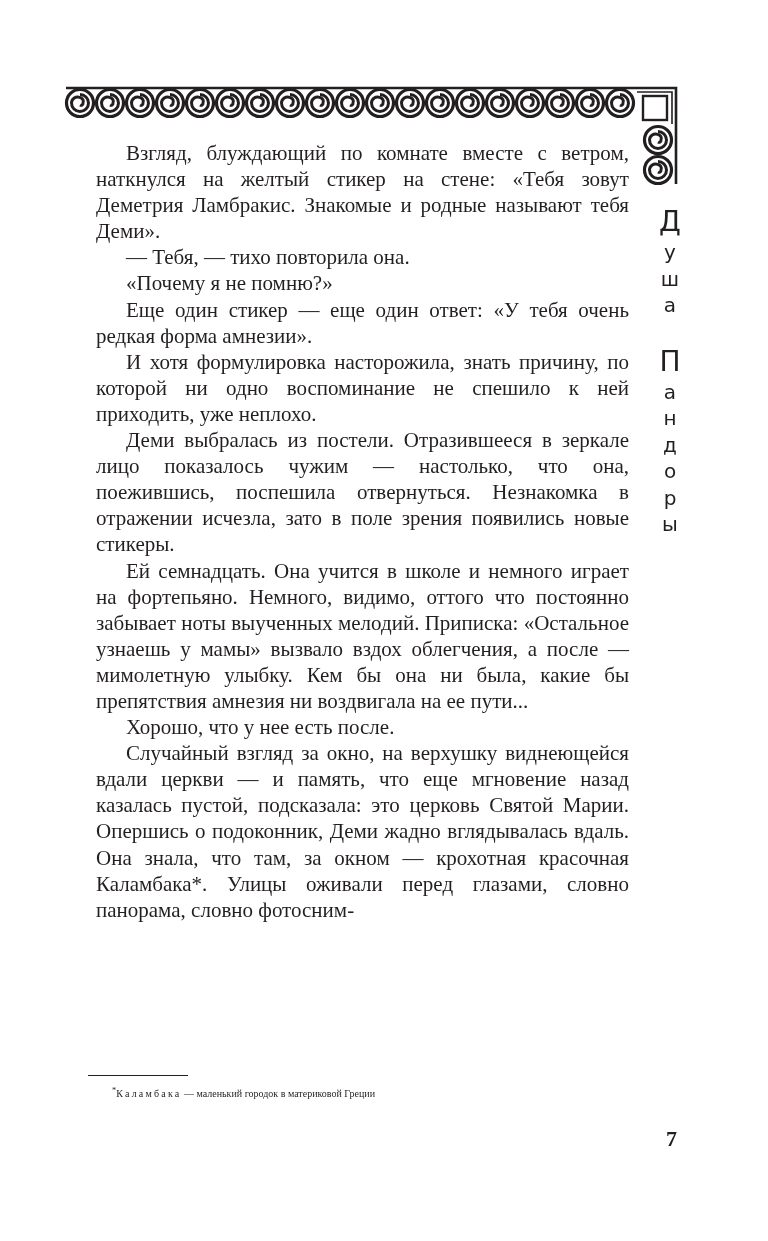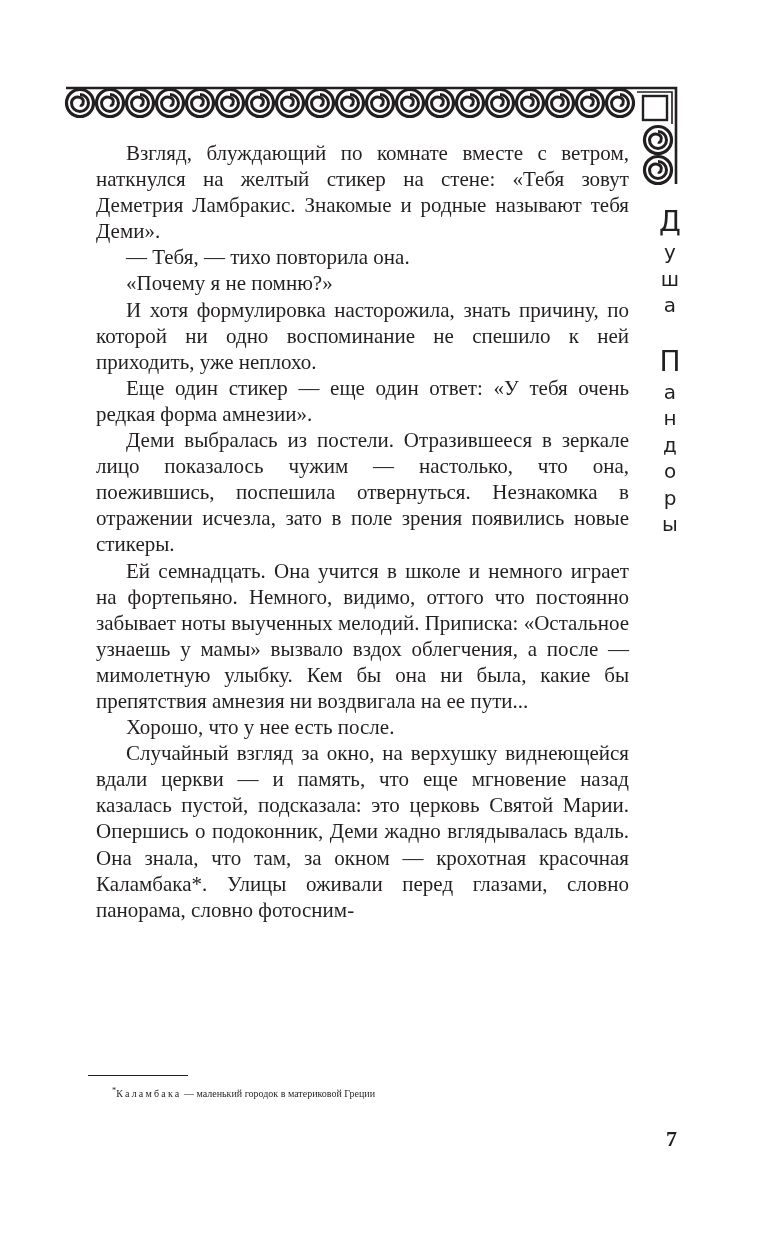--- a/index.html
+++ b/index.html
@@ -65,8 +65,8 @@
   <p>Взгляд, блуждающий по комнате вместе с ветром, наткнулся на желтый стикер на стене: «Тебя зовут Деметрия Ламбракис. Знакомые и родные называют тебя Деми».</p>
   <p>— Тебя, — тихо повторила она.</p>
   <p>«Почему я не помню?»</p>
+  <p>Еще один стикер — еще один ответ: «У тебя очень редкая форма амнезии».</p>
   <p>И хотя формулировка насторожила, знать причину, по которой ни одно воспоминание не спешило к ней приходить, уже неплохо.</p>
-  <p>Еще один стикер — еще один ответ: «У тебя очень редкая форма амнезии».</p>
   <p>Деми выбралась из постели. Отразившееся в зеркале лицо показалось чужим — настолько, что она, поежившись, поспешила отвернуться. Незнакомка в отражении исчезла, зато в поле зрения появились новые стикеры.</p>
   <p>Ей семнадцать. Она учится в школе и немного играет на фортепьяно. Немного, видимо, оттого что постоянно забывает ноты выученных мелодий. Приписка: «Остальное узнаешь у мамы» вызвало вздох облегчения, а после — мимолетную улыбку. Кем бы она ни была, какие бы препятствия амнезия ни воздвигала на ее пути...</p>
   <p>Хорошо, что у нее есть после.</p>

